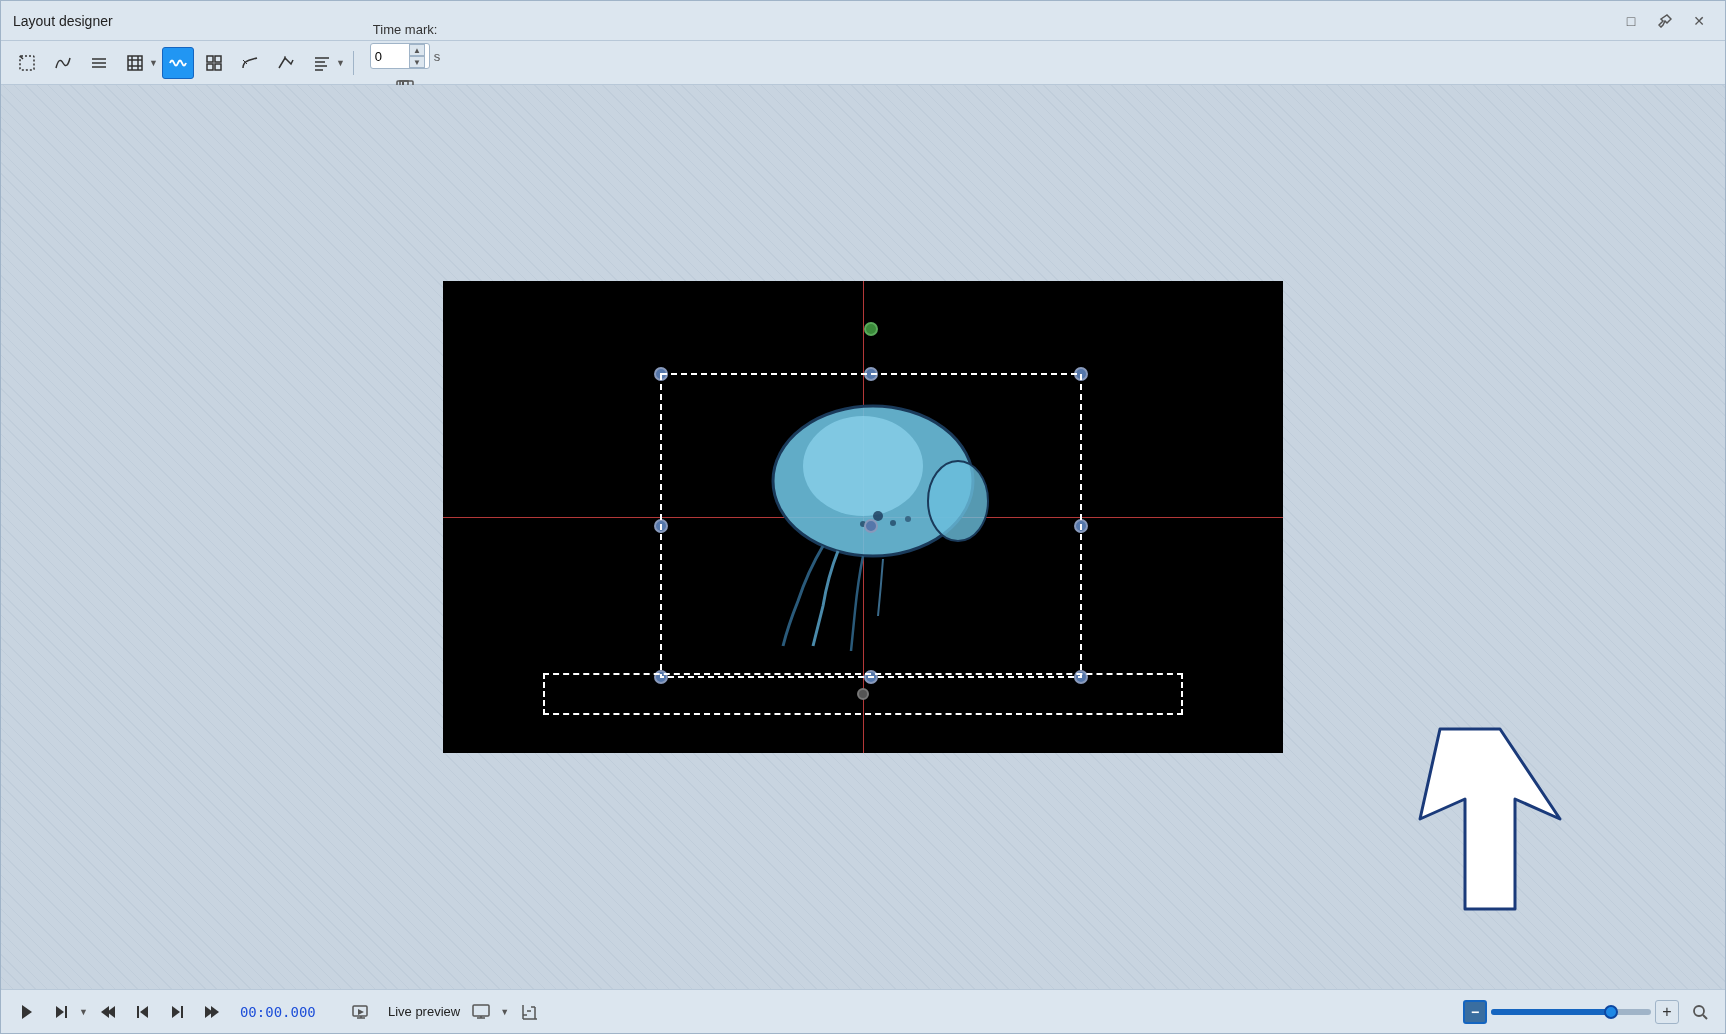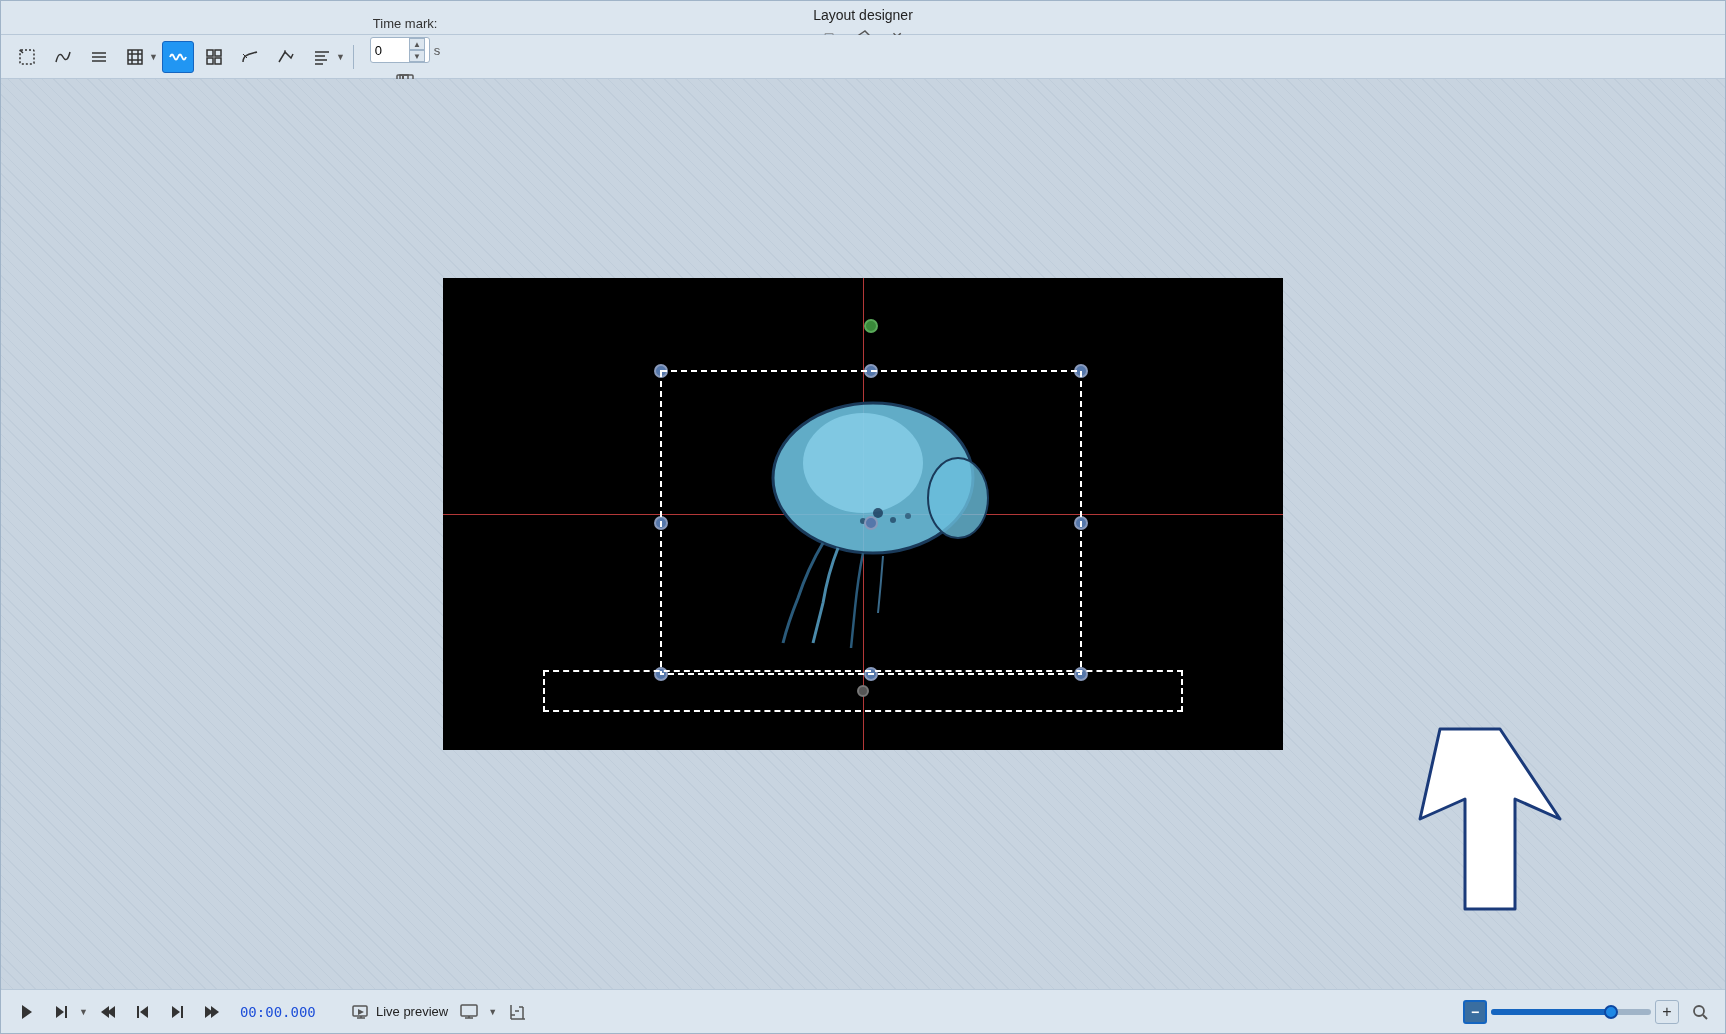--- a/index.html
+++ b/index.html
@@ -31,9 +31,8 @@
       background: #dce6ef;
       padding: 6px 12px;
       border-bottom: 1px solid #b8c8d8;
-      height: 34px;
+      height: 40px;
       flex-shrink: 0;
-      flex-direction: column;
     }
     .title-bar-left {
       display: flex;

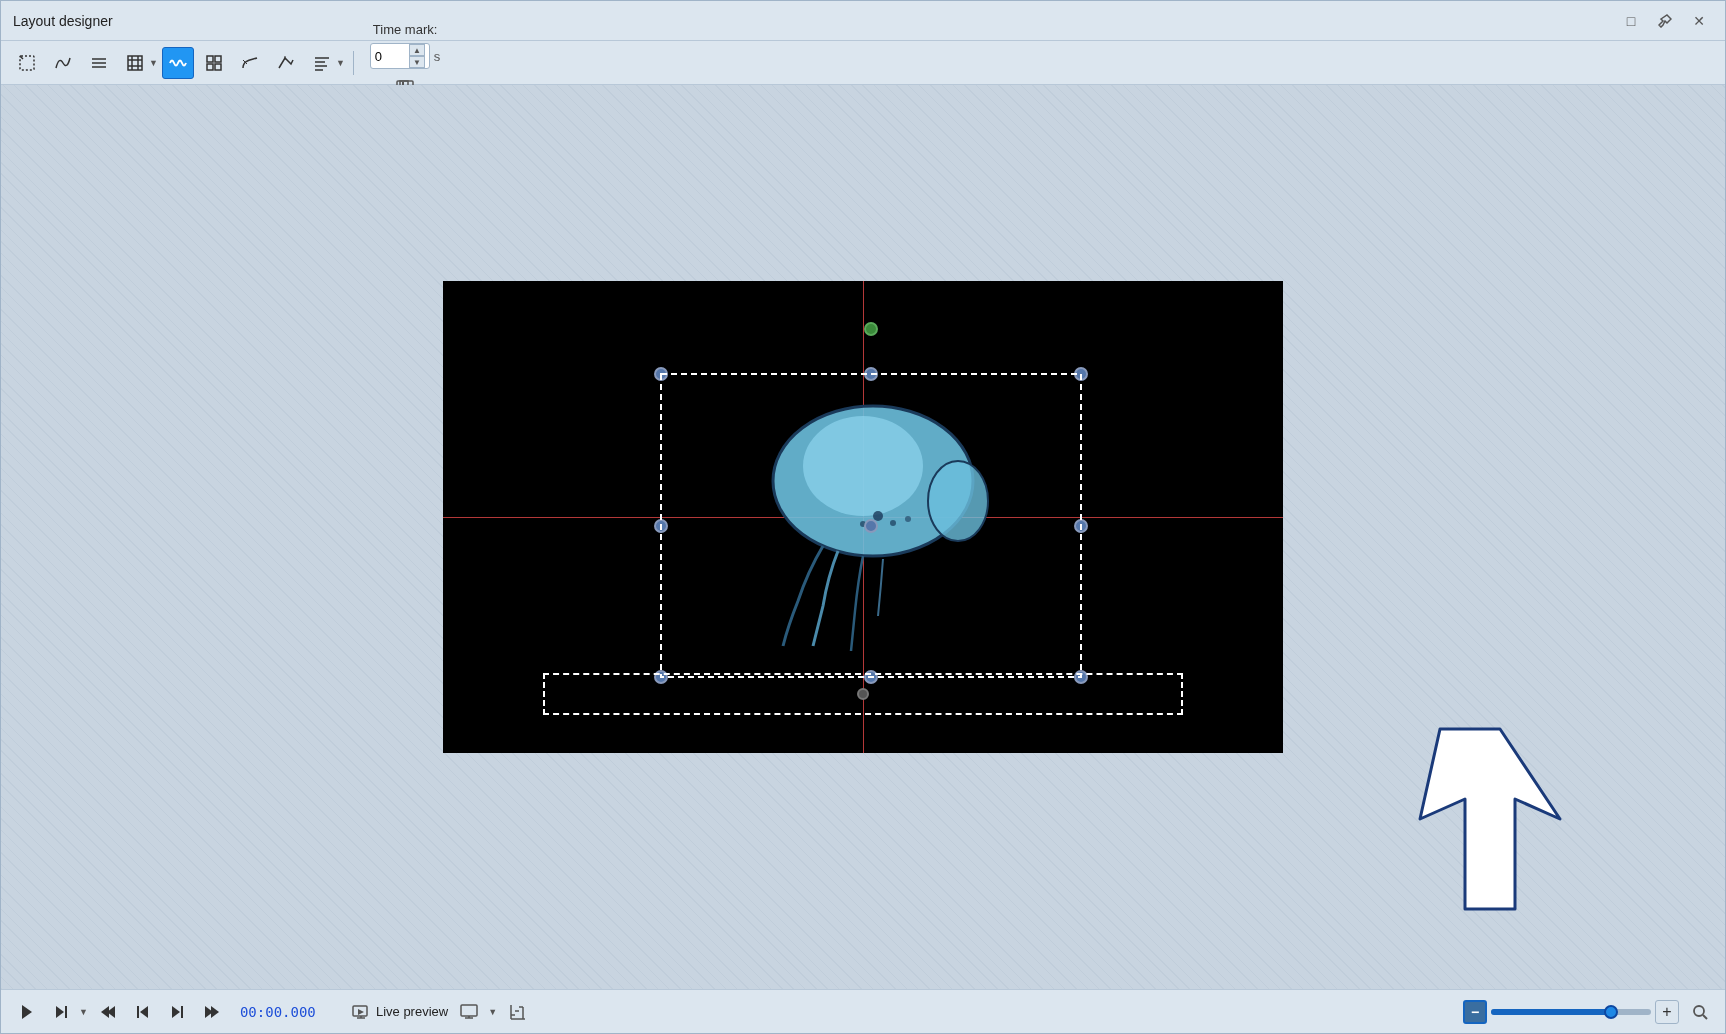--- a/index.html
+++ b/index.html
@@ -243,7 +243,7 @@
     .live-preview-group {
       display: flex;
       align-items: center;
-      gap: 6px;
+      gap: 18px;
       margin-left: 6px;
     }
     .live-preview-text {

